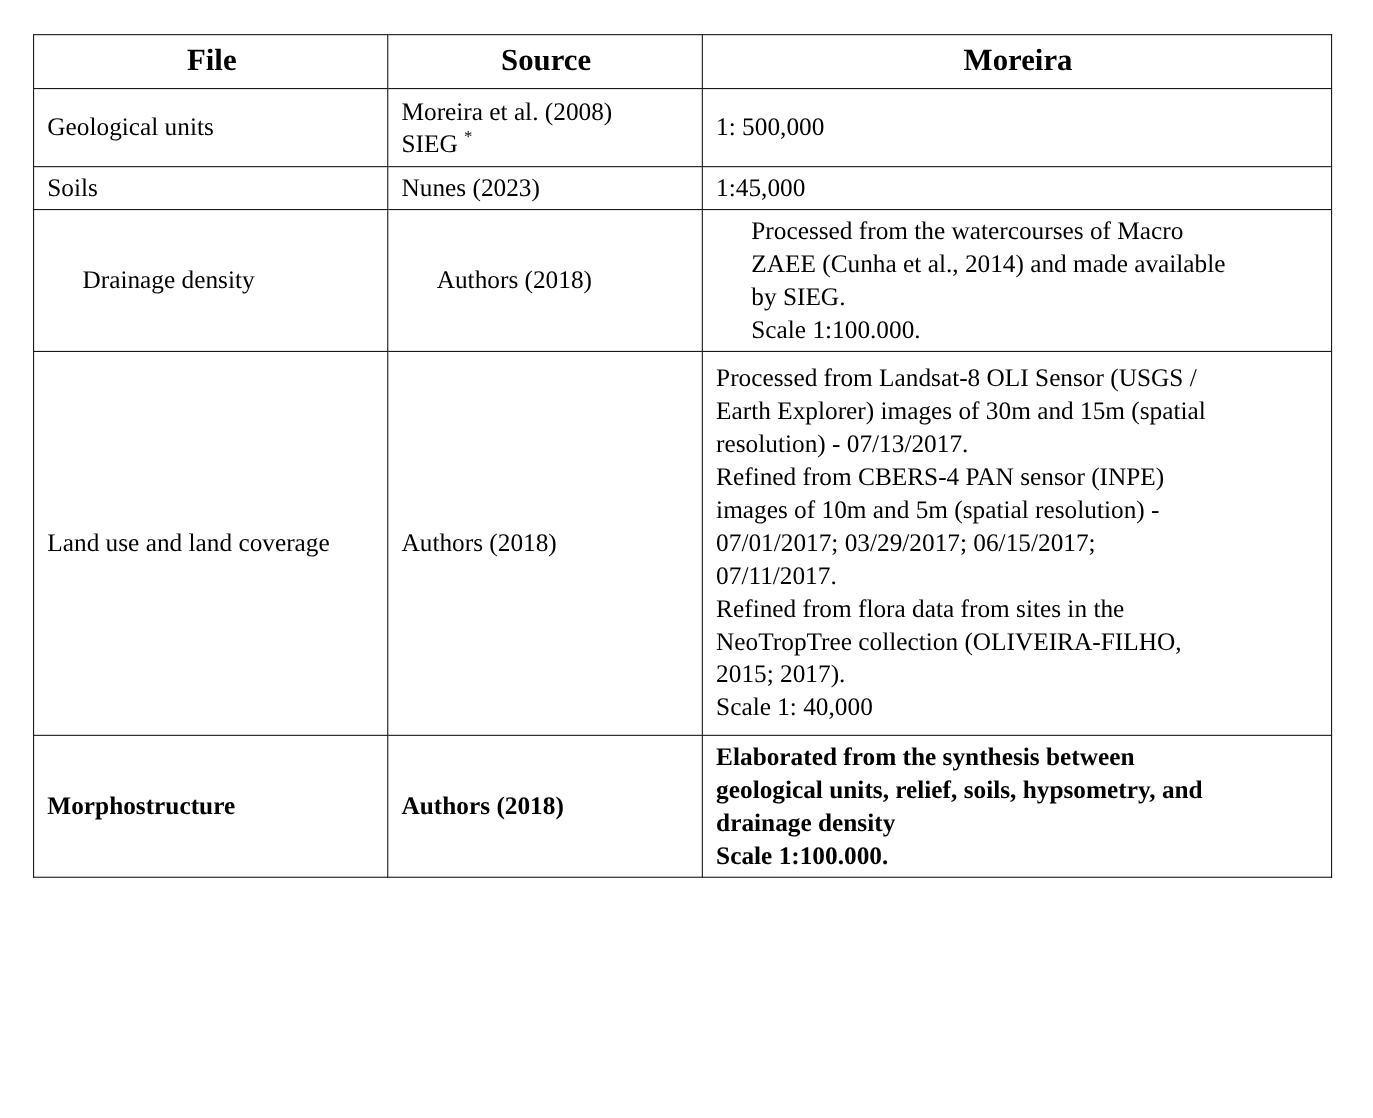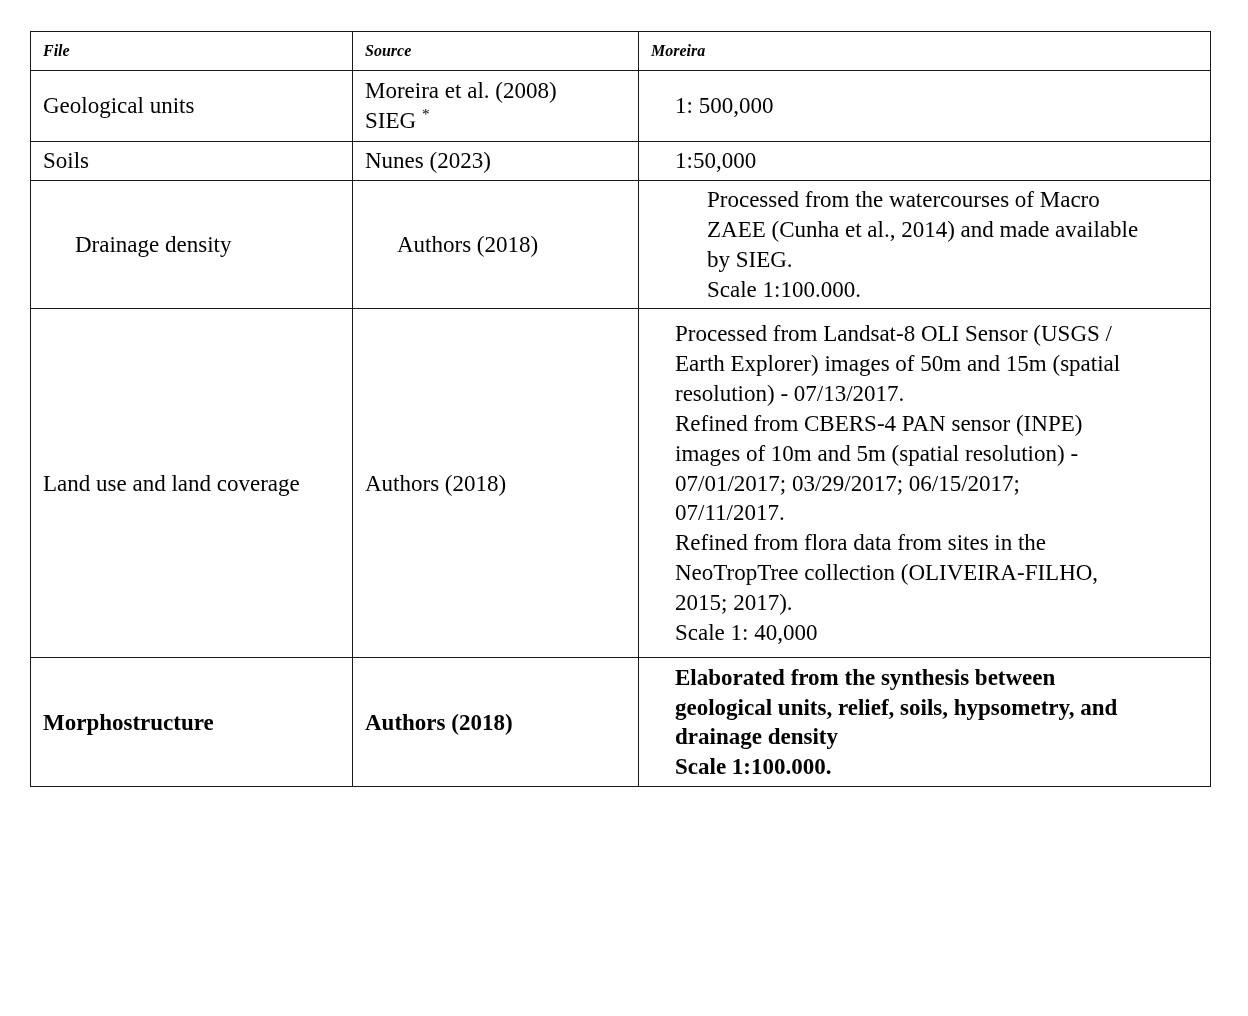--- a/index.html
+++ b/index.html
@@ -40,13 +40,12 @@
     padding: 4px 10px 4px 12px;
   }
   table.data-table thead th {
-    text-align: left;
+    text-align: center;
     font-weight: bold;
-    font-size: 16px;
+    font-size: 28px;
     padding-top: 6px;
     padding-bottom: 6px;
     height: 26px;
-    font-style: italic;
   }
   td.cell-file,
   td.cell-source,

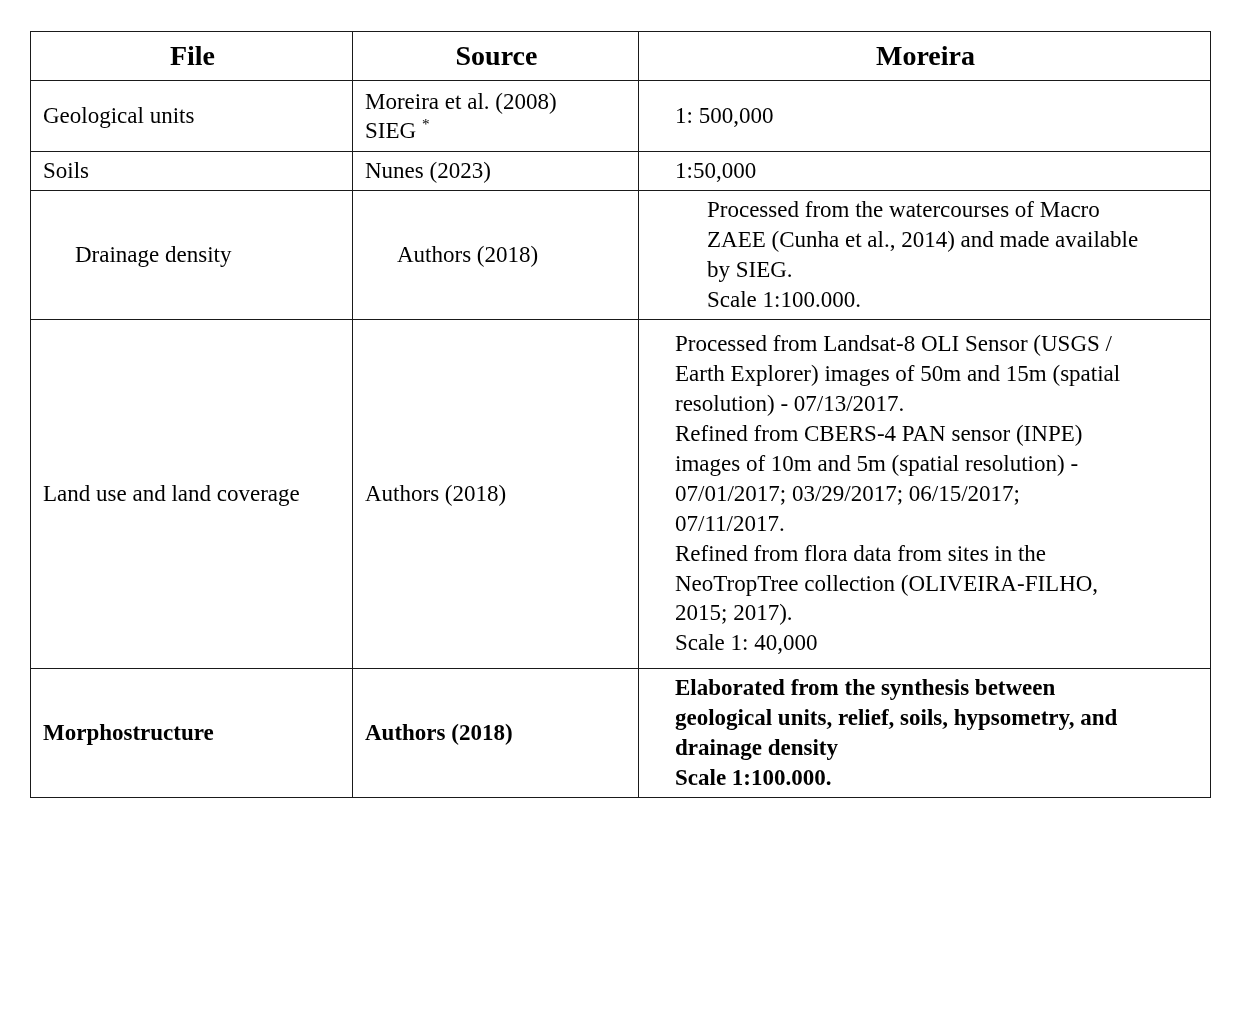--- a/index.html
+++ b/index.html
@@ -59,7 +59,6 @@
   .meta-line {
     display: block;
     white-space: pre-wrap;
-    margin-left: 24px;
   }
   sup.mark {
     font-size: 0.66em;

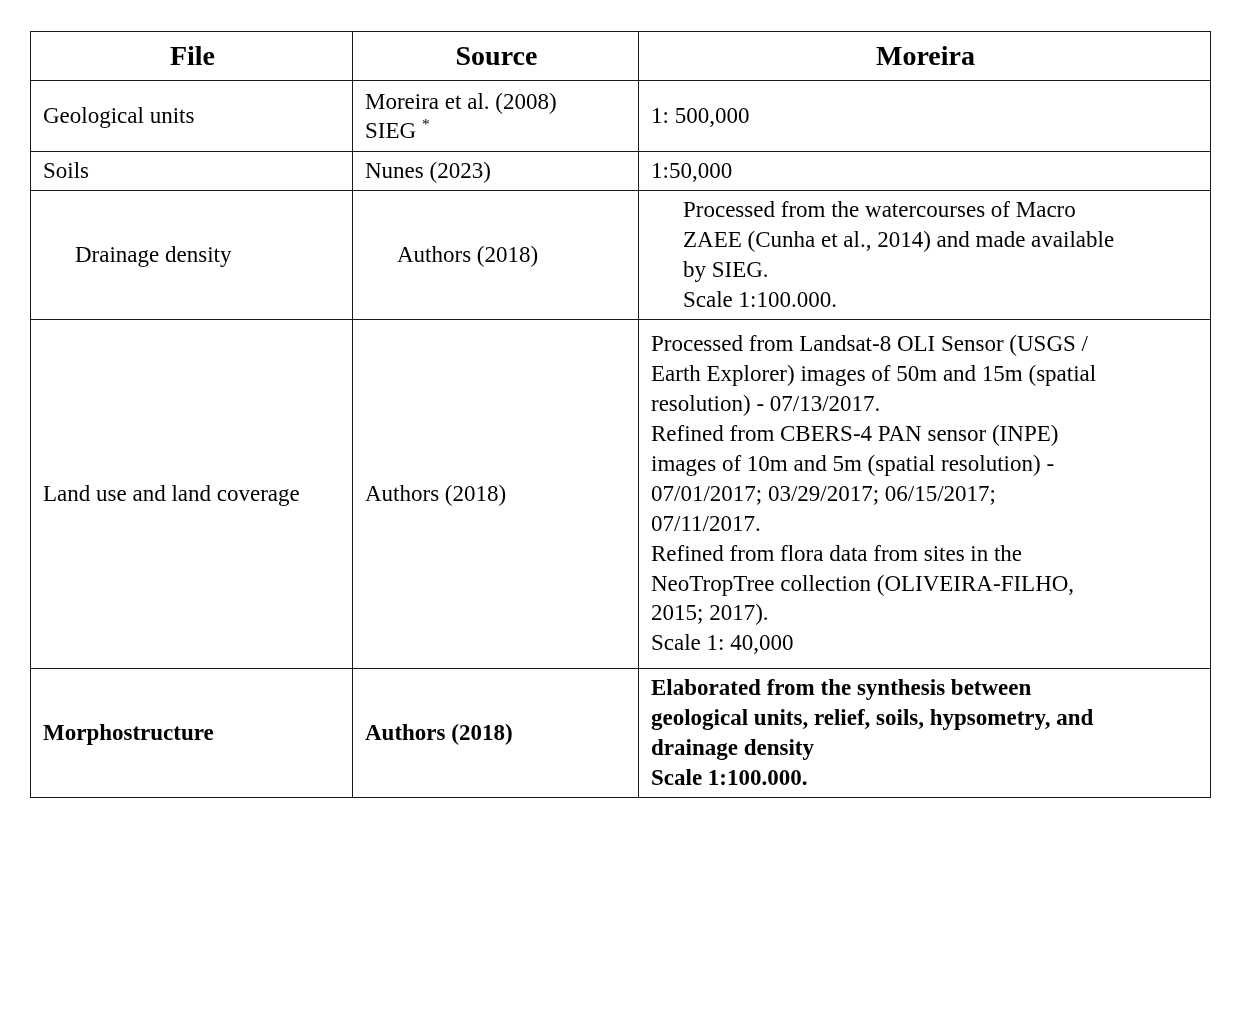--- a/index.html
+++ b/index.html
@@ -110,7 +110,7 @@
             <span class="src-line">Nunes (2023)</span>
           </td>
           <td class="cell-meta">
-            <span class="meta-line">1:50,000</span>
+            <span class="meta-line">1:45,000</span>
           </td>
         </tr>
         <tr class="r-drainage">

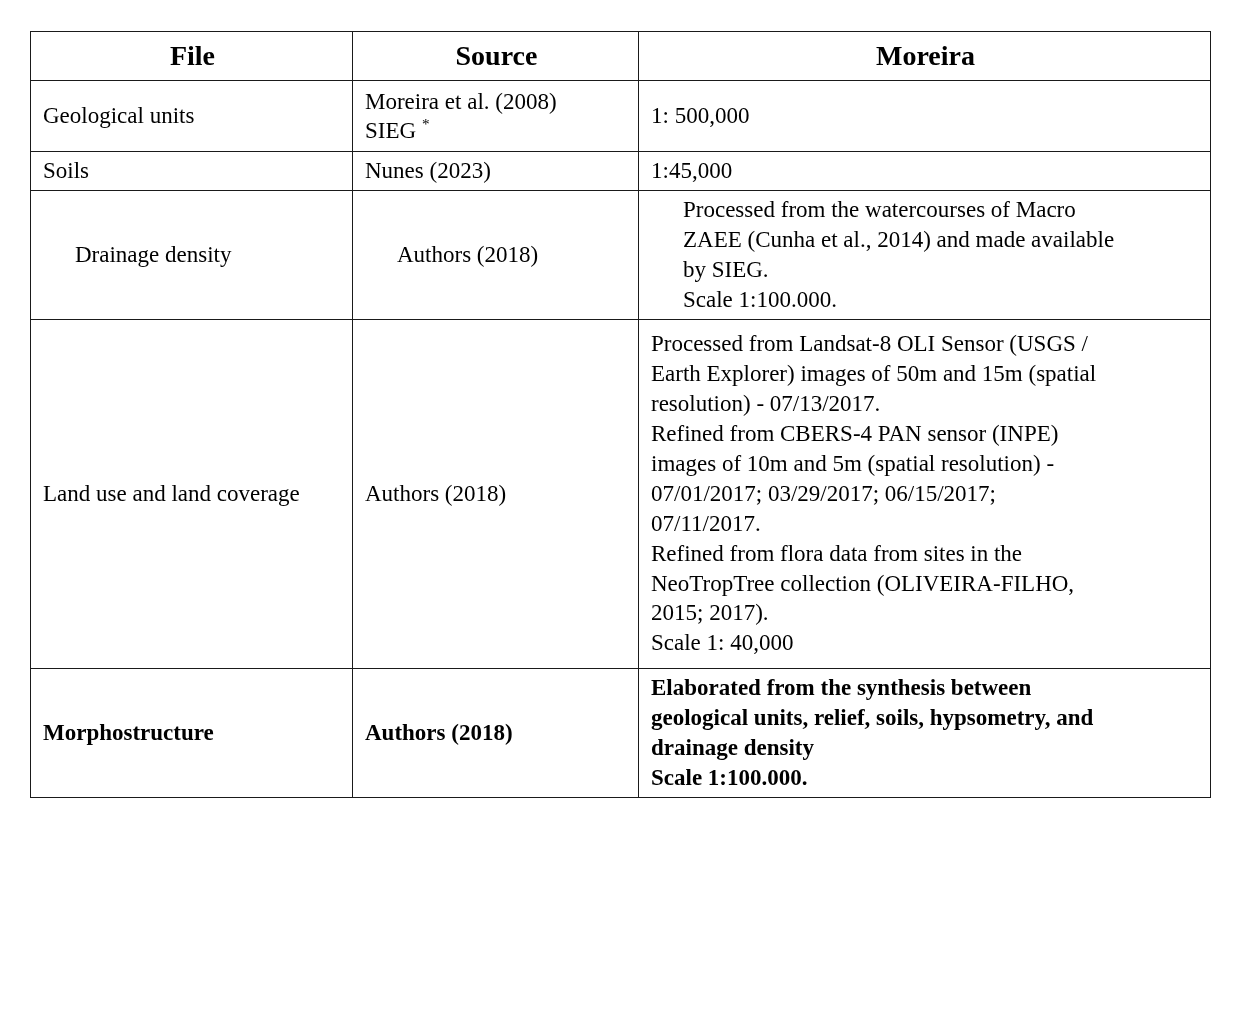--- a/index.html
+++ b/index.html
@@ -132,7 +132,7 @@
           </td>
           <td class="cell-meta">
             <span class="meta-line">Processed from Landsat-8 OLI Sensor (USGS /</span>
-            <span class="meta-line">Earth Explorer) images of 50m and 15m (spatial</span>
+            <span class="meta-line">Earth Explorer) images of 30m and 15m (spatial</span>
             <span class="meta-line">resolution) - 07/13/2017.</span>
             <span class="meta-line">Refined from CBERS-4 PAN sensor (INPE)</span>
             <span class="meta-line">images of 10m and 5m (spatial resolution) -</span>

